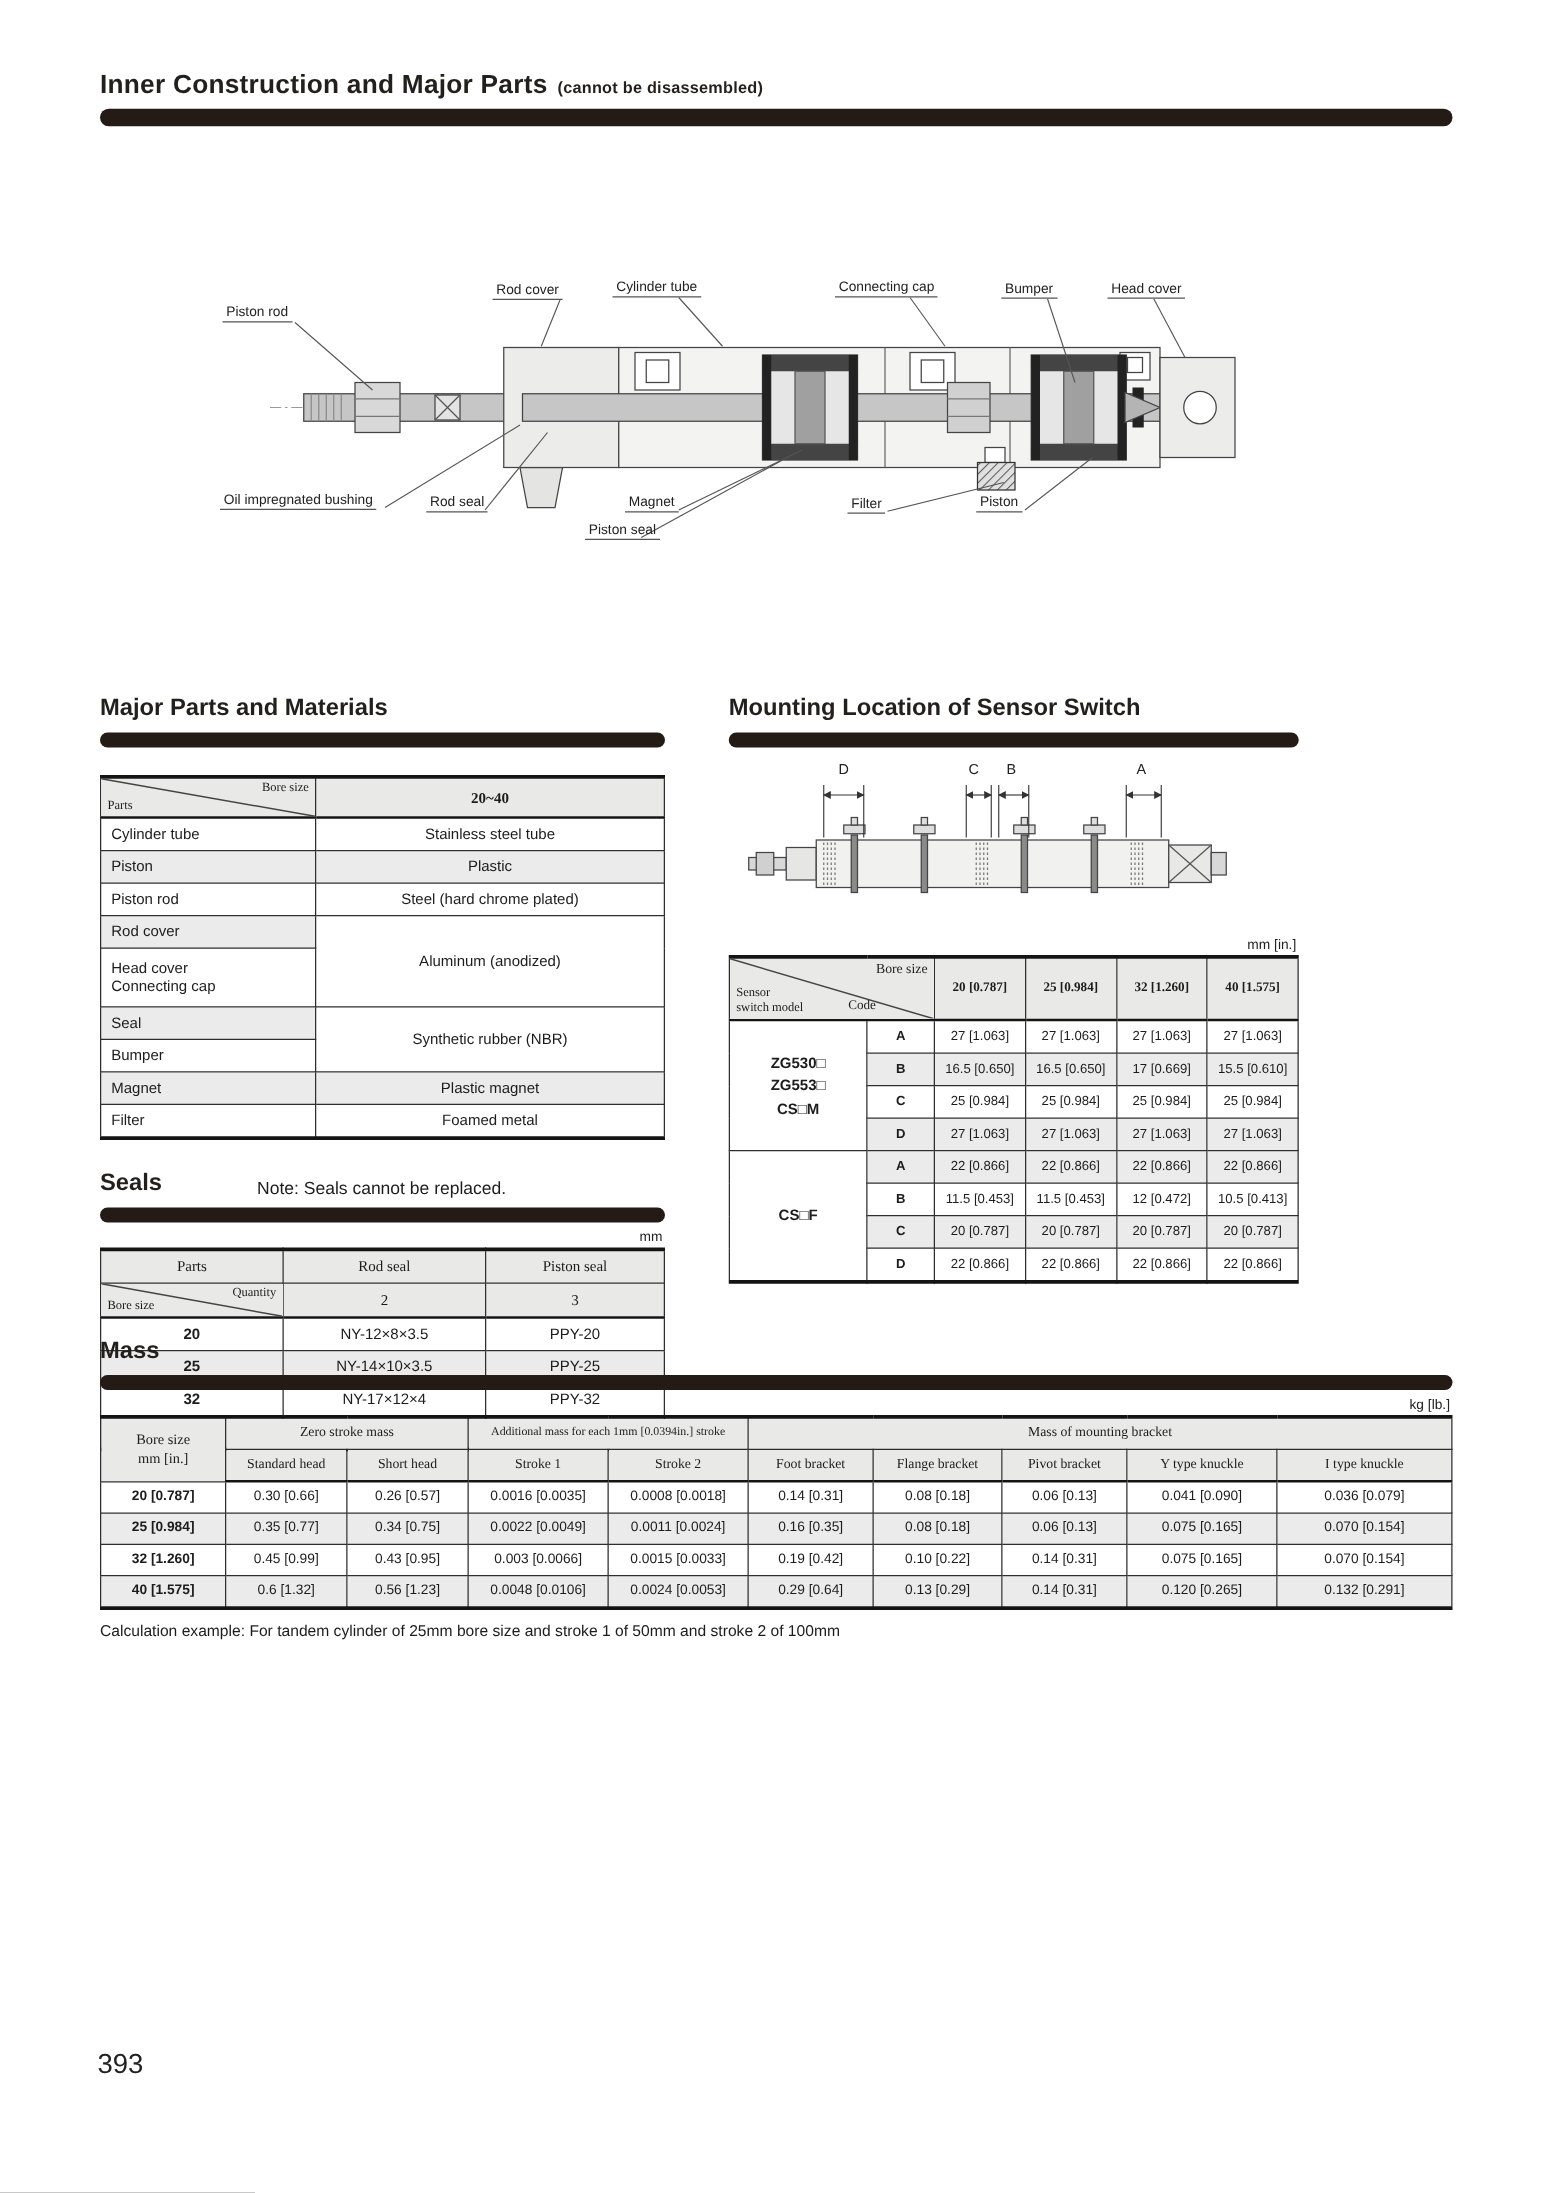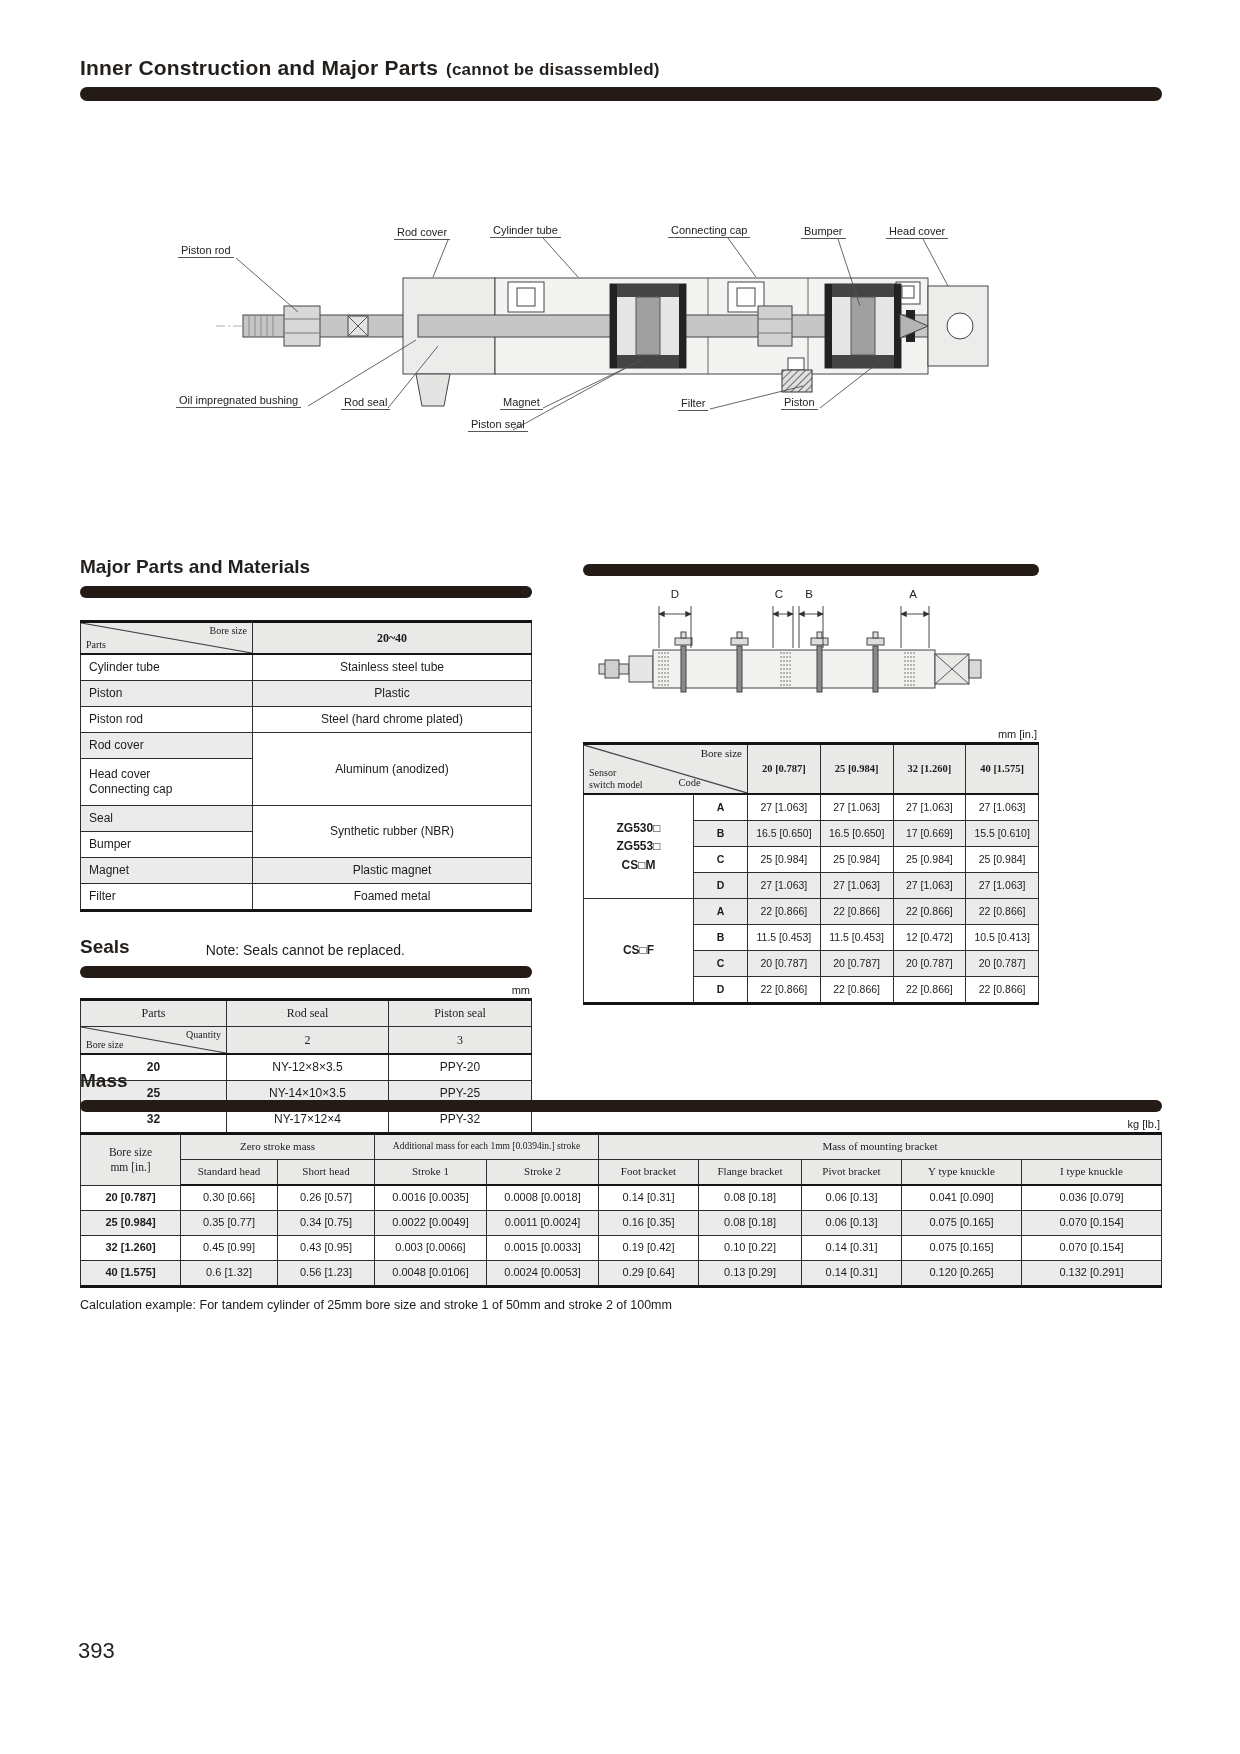--- a/index.html
+++ b/index.html
@@ -11,7 +11,7 @@
   .bar{height:13px;background:#241b17;border-radius:7px;}
   h1,h2{margin:0;font-weight:bold;color:#231f1c;}
   h1{font-size:21px;letter-spacing:.2px;}
-  h1 .note{font-size:17px;margin-left:8px;}
+  h1 .note{font-size:13px;margin-left:8px;}
   h2{font-size:19px;}
 
   

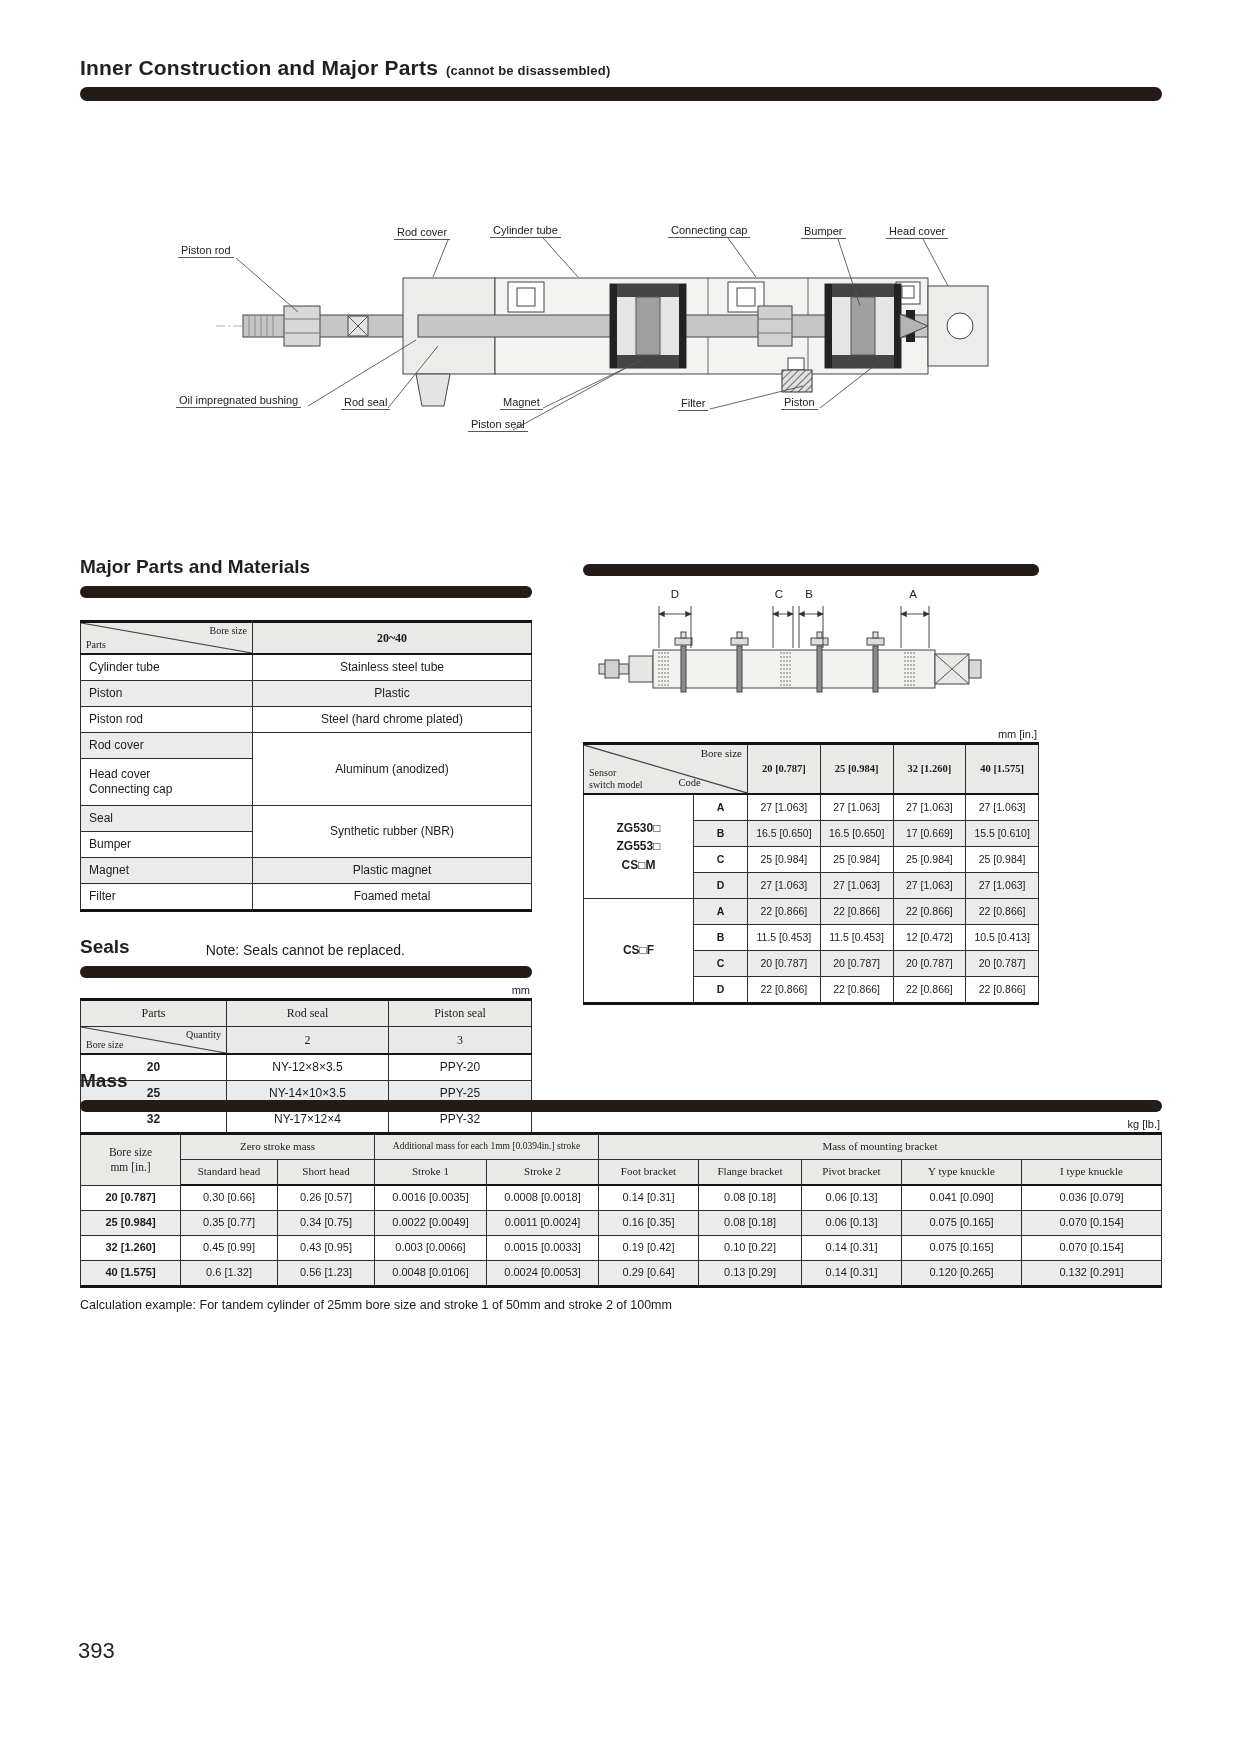--- a/index.html
+++ b/index.html
@@ -320,6 +320,7 @@
   </div>
 
   <div class="right-col">
+    <h2>Mounting Location of Sensor Switch</h2>
     <div class="bar" style="margin-top:8px;height:12px;"></div>
 
     <div class="diagram" style="height:140px;margin-top:6px;">

